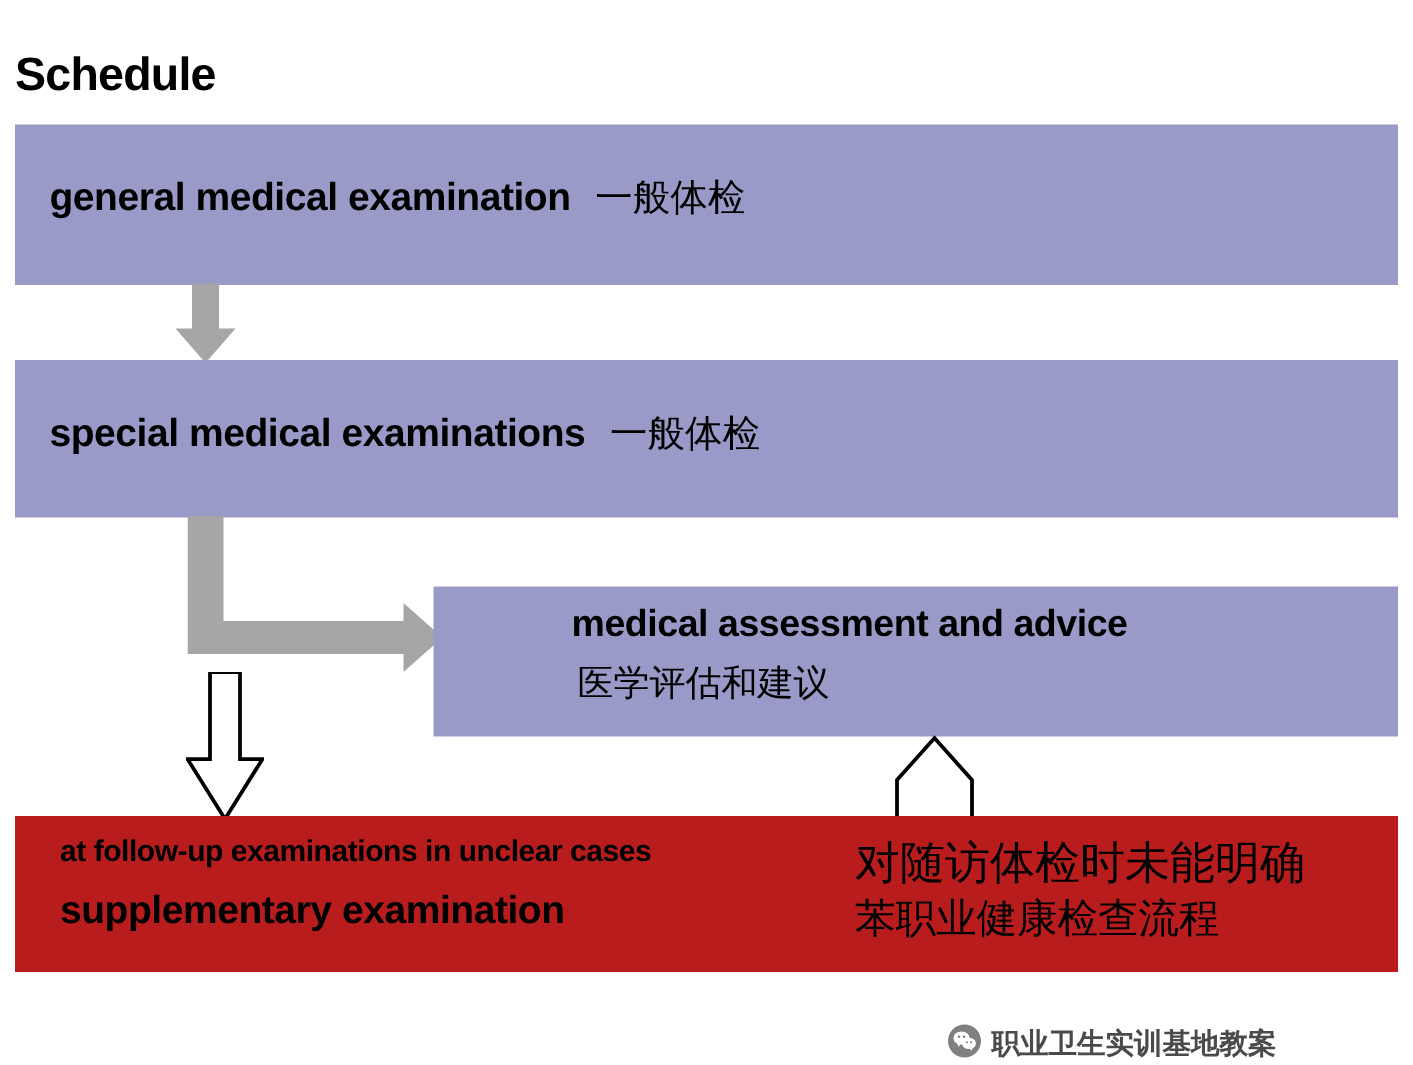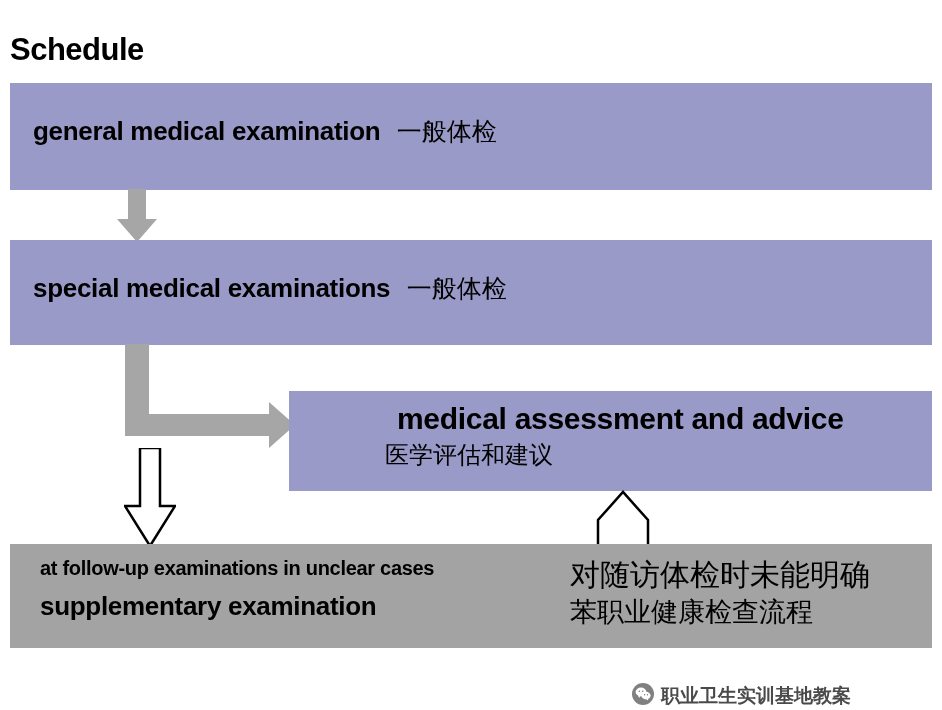--- a/index.html
+++ b/index.html
@@ -103,9 +103,9 @@
   }
   #box-assess .assess-en {
     position: absolute;
-    left: 108px;
+    left: 92px;
     top: 11px;
-    font-size: 30px;
+    font-size: 25px;
     font-weight: bold;
     letter-spacing: -0.3px;
     white-space: nowrap;

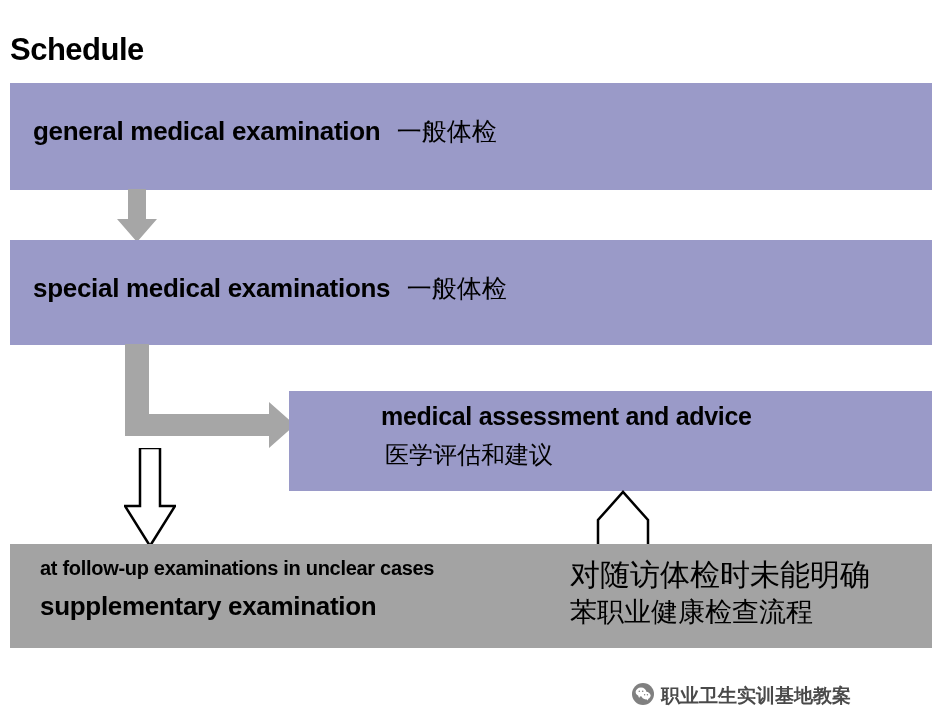--- a/index.html
+++ b/index.html
@@ -53,7 +53,7 @@
     background: #9a9ac8;
   }
   .box-gray {
-    background: #a3a3a3;
+    background: #b91c1c;
     padding-left: 16px;
   }
 

